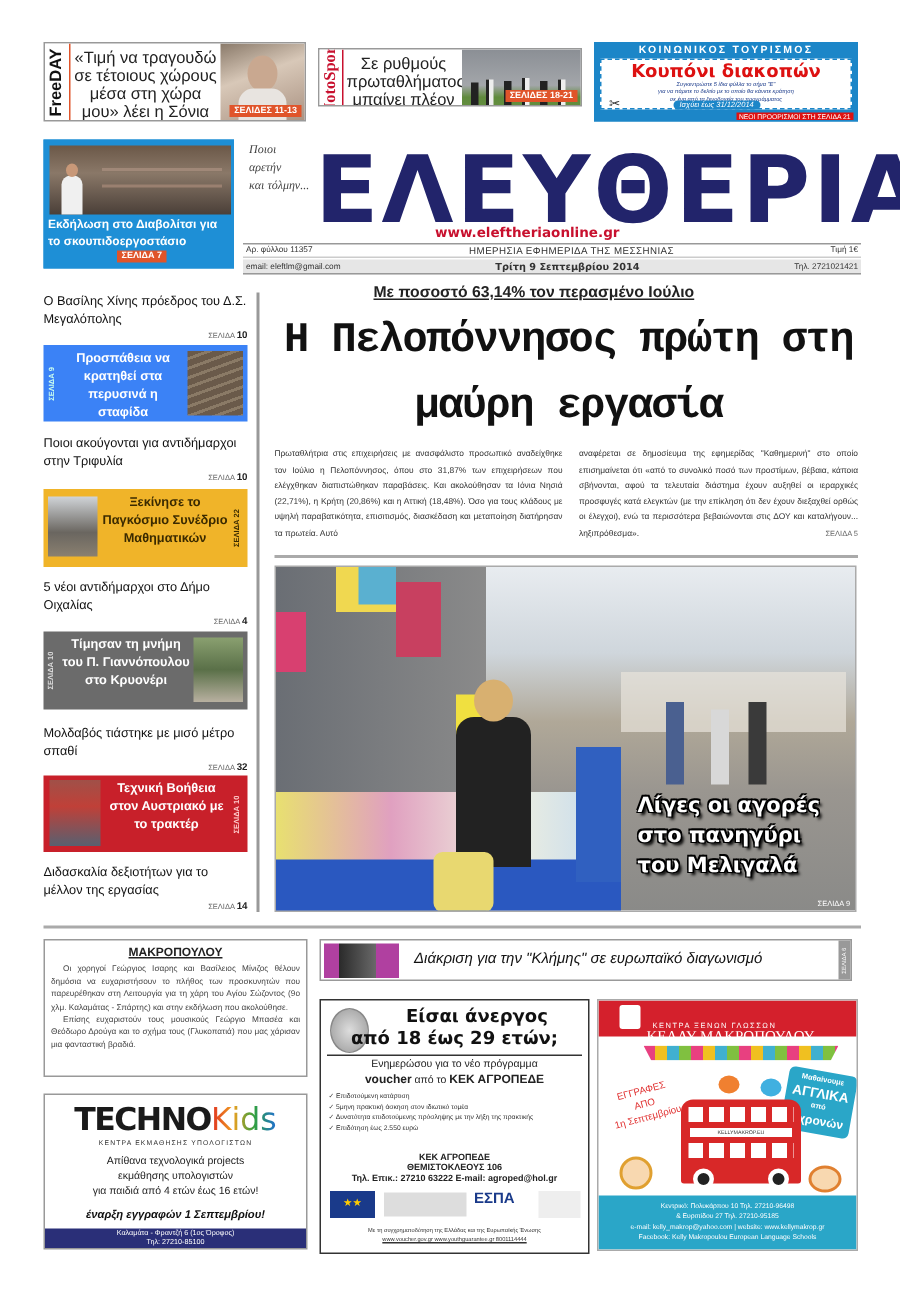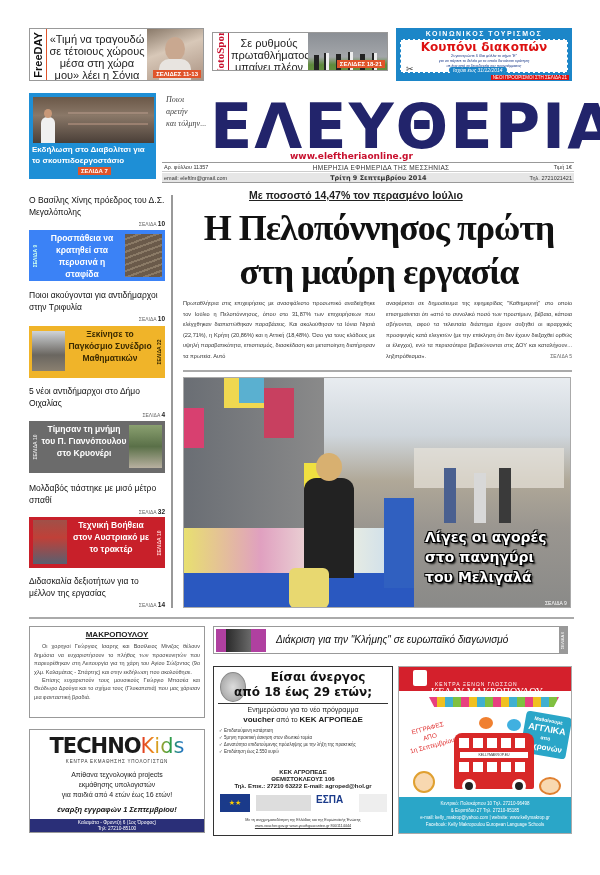--- a/index.html
+++ b/index.html
@@ -175,7 +175,7 @@
   <div class="sela" style="top:24px"><span>ΣΕΛΙΔΑ</span> <b>14</b></div>
 </div>
 
-<div class="kicker">Με ποσοστό 14,47% τον περασμένο Ιούλιο</div>
+<div class="kicker">Με ποσοστό 63,14% τον περασμένο Ιούλιο</div>
 <div class="headline">Η Πελοπόννησος πρώτη στη μαύρη εργασία</div>
 <div class="body-text" style="left:183px;width:192px">Πρωταθλήτρια στις επιχειρήσεις με ανασφάλιστο προσωπικό αναδείχθηκε τον Ιούλιο η Πελοπόννησος, όπου στο 31,87% των επιχειρήσεων που ελέγχθηκαν διαπιστώθηκαν παραβάσεις. Και ακολούθησαν τα Ιόνια Νησιά (22,71%), η Κρήτη (20,86%) και η Αττική (18,48%). Όσο για τους κλάδους με υψηλή παραβατικότητα, επισιτισμός, διασκέδαση και μεταποίηση διατήρησαν τα πρωτεία. Αυτό</div>
 <div class="body-text" style="left:386px;width:186px">

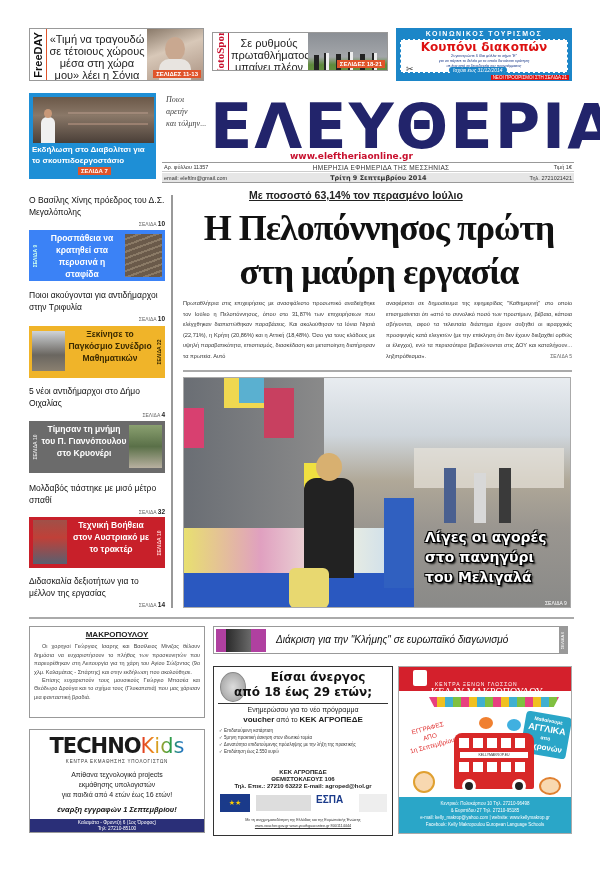--- a/index.html
+++ b/index.html
@@ -28,7 +28,7 @@
 .vside span{transform:rotate(-90deg);white-space:nowrap;font-size:5px}
 
 .kicker{position:absolute;left:249px;top:189px;font-size:10.5px;font-weight:bold;text-decoration:underline;color:#222}
-.headline{position:absolute;left:184px;top:206px;width:390px;text-align:center;font-family:Liberation Serif, serif;font-weight:bold;font-size:36px;line-height:44px;letter-spacing:-1px;color:#111}
+.headline{position:absolute;left:184px;top:206px;width:390px;text-align:center;font-family:Liberation Mono, monospace;font-weight:bold;font-size:28px;line-height:44px;letter-spacing:-1px;color:#111}
 .body-text{position:absolute;top:298px;font-size:5.6px;line-height:10.5px;color:#333;text-align:justify}
 .mainphoto{position:absolute;left:183px;top:377px;width:388px;height:231px;overflow:hidden;border:1px solid #aaa}
 .caption{position:absolute;left:425px;top:527px;width:135px;text-align:left;font-family:"DejaVu Sans",sans-serif;font-weight:bold;font-size:14px;line-height:20px;color:#fff;text-shadow:-1px -1px 0 #000,1px -1px 0 #000,-1px 1px 0 #000,1px 1px 0 #000,2px 2px 2px #000}

